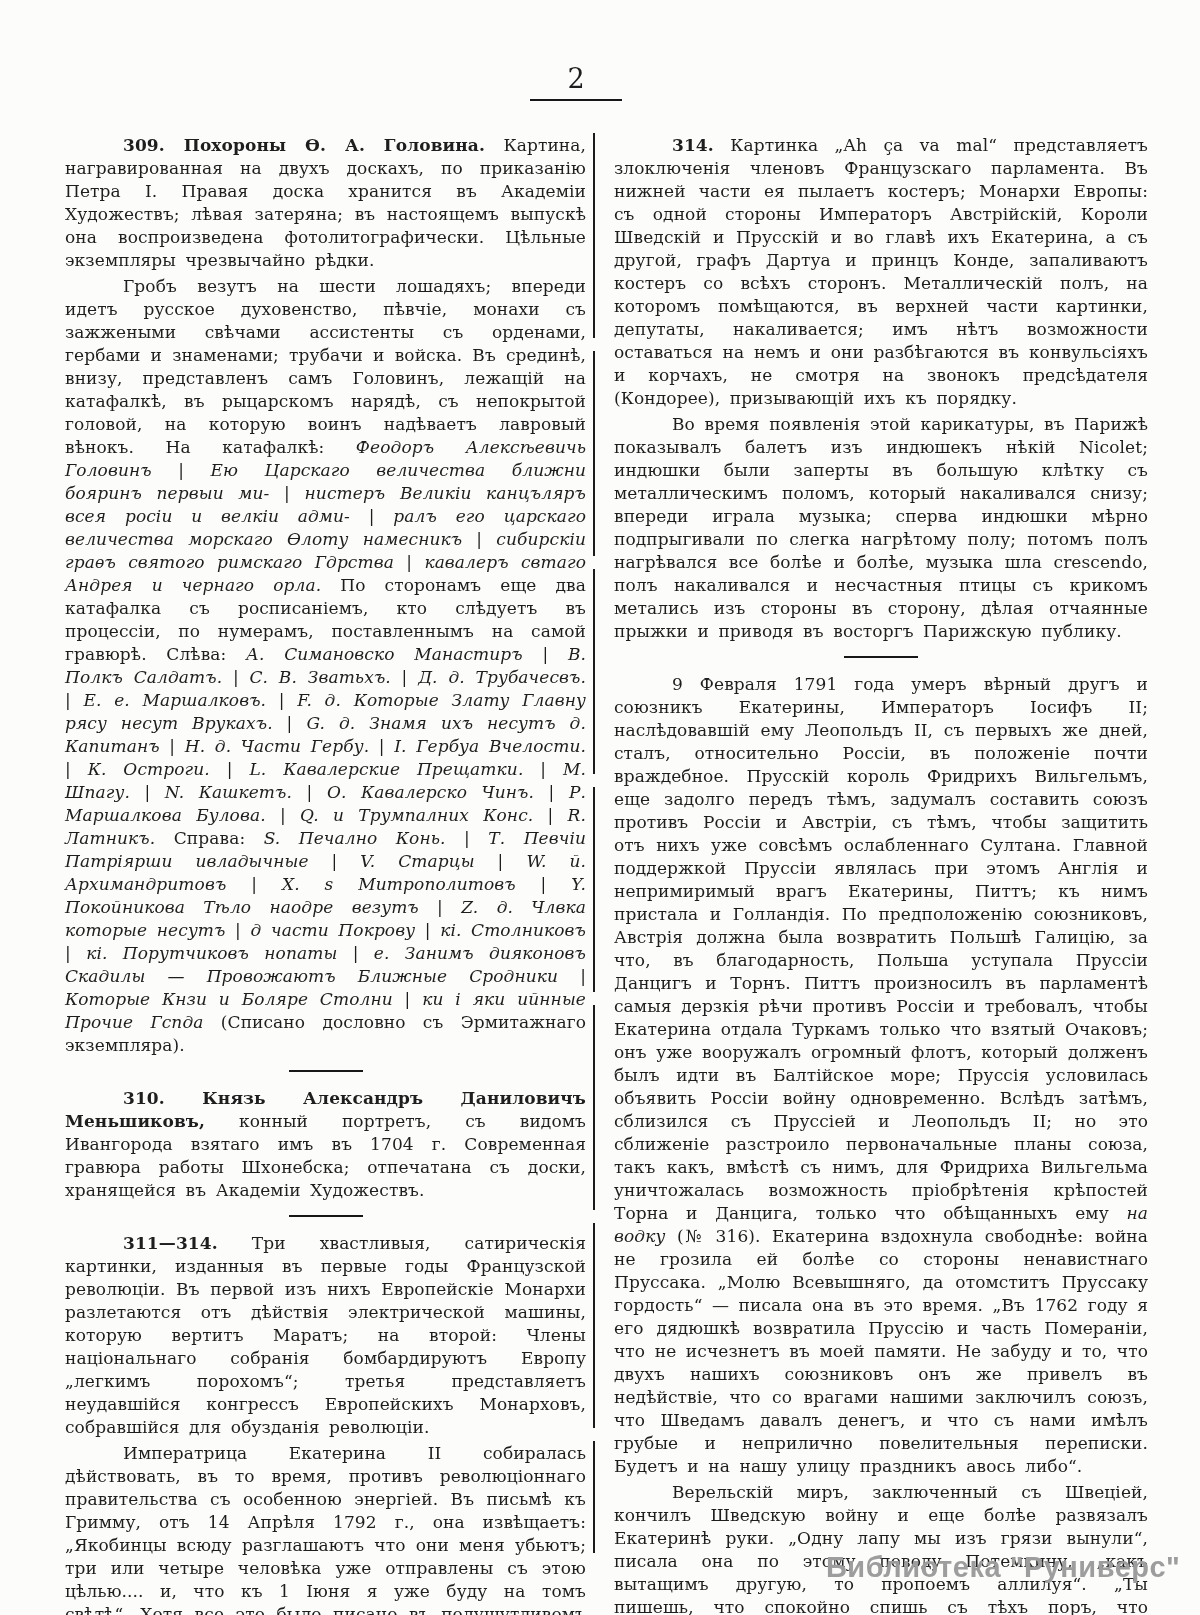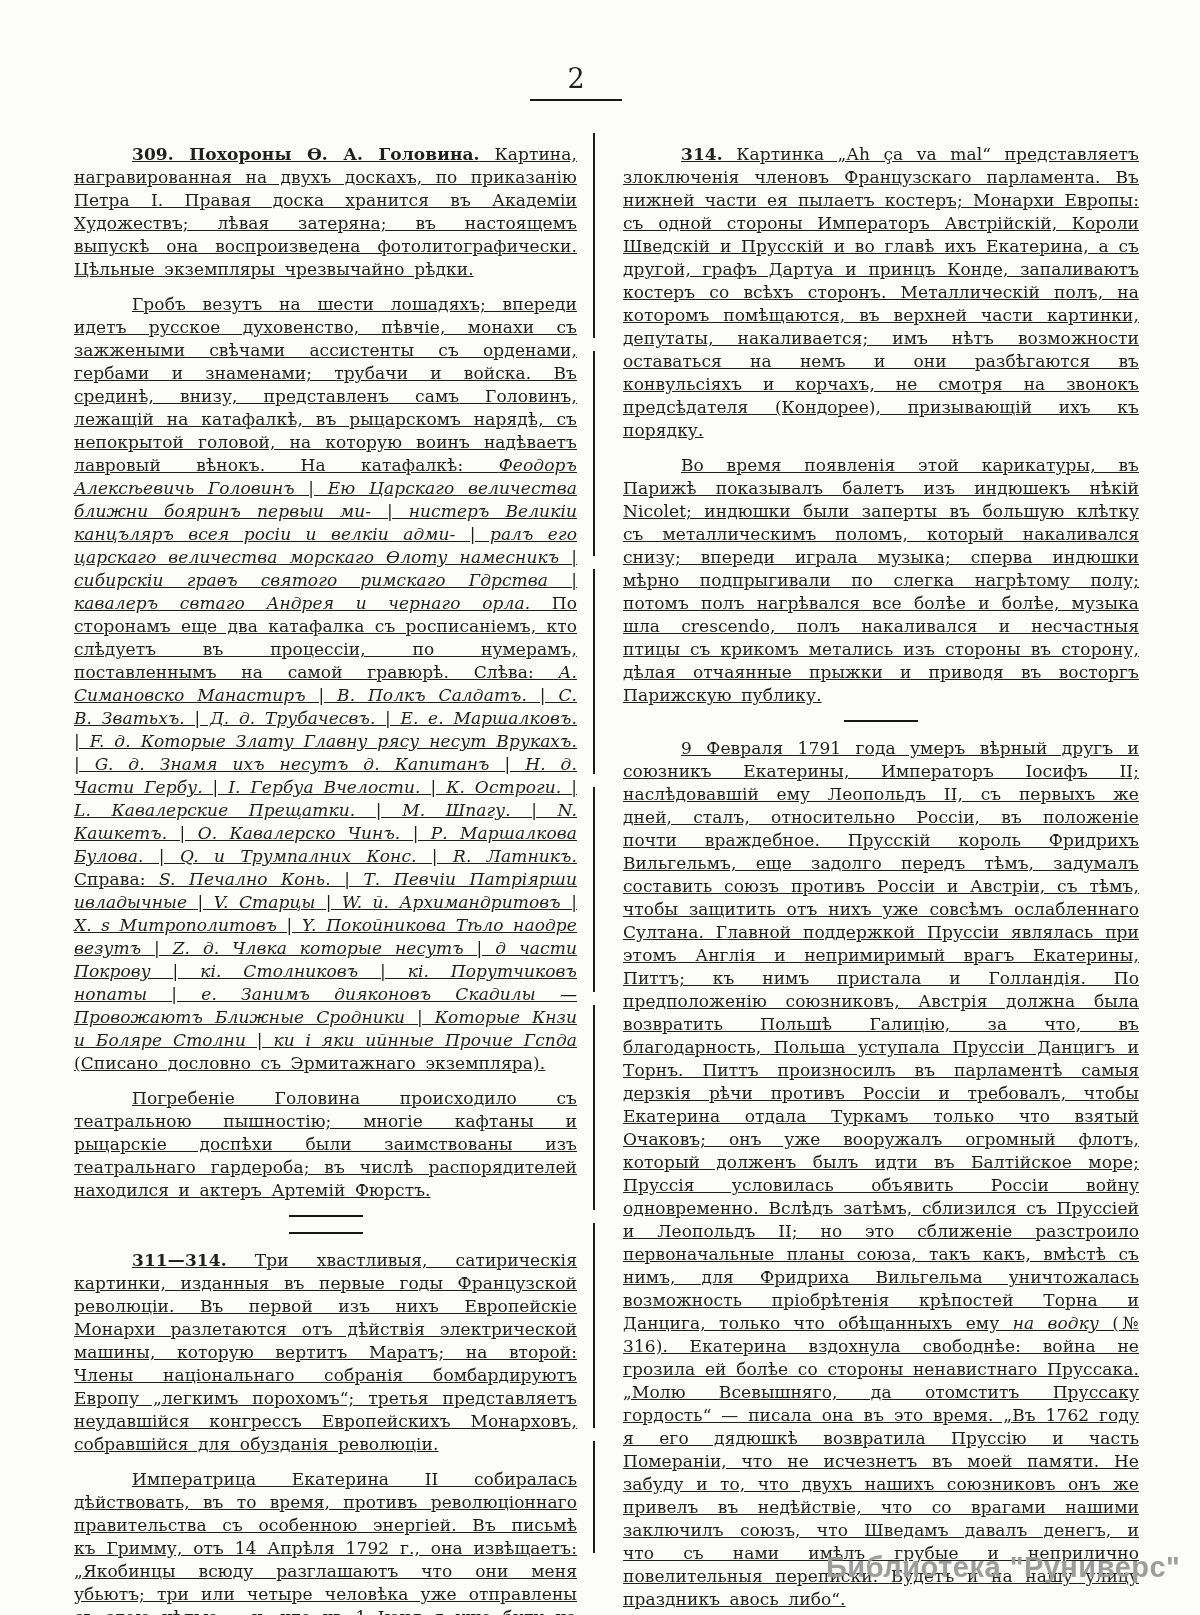--- a/index.html
+++ b/index.html
@@ -45,9 +45,8 @@
   .col-left  { left: 62px;  width: 527px; }
   .col-right { left: 611px; width: 540px; }
   .para {
-    margin: 12px;
+    margin: 3px;
     text-indent: 58px;
-    text-decoration: underline;
   }
   .para span.bold   { font-weight: bold; }
   .para span.italic { font-style: italic; }

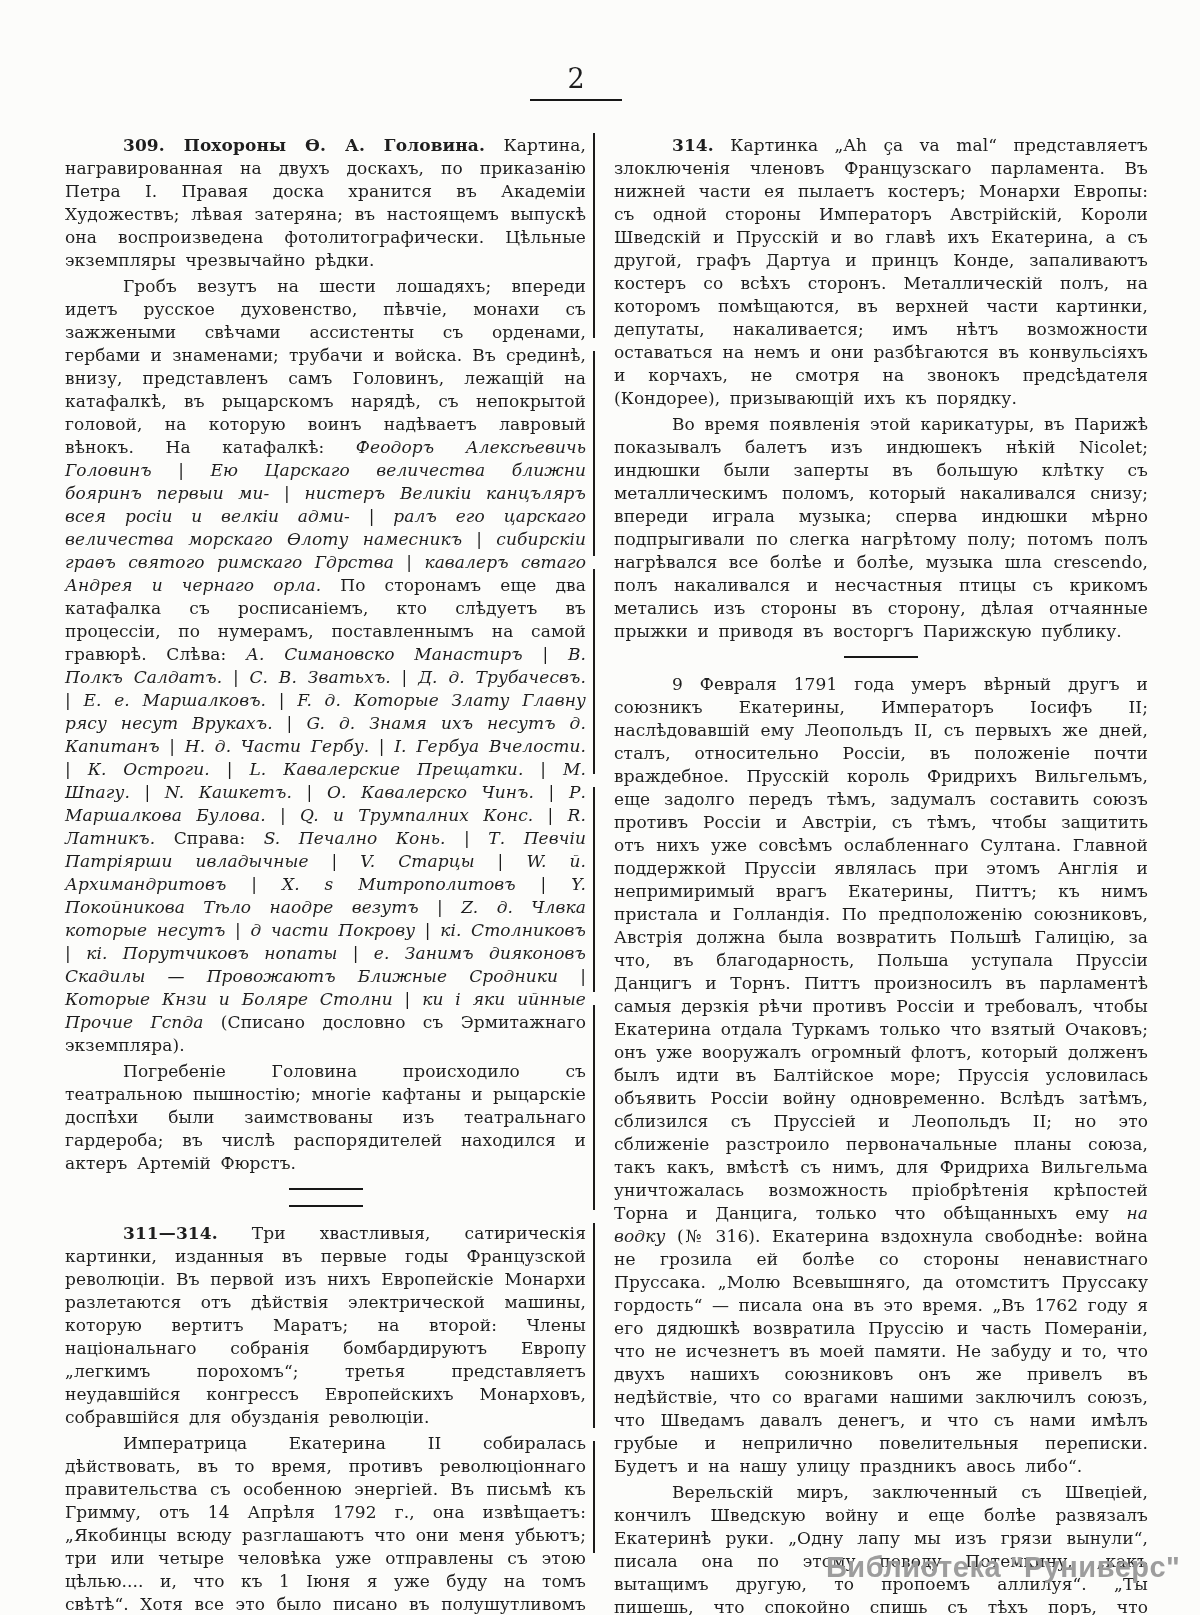--- a/index.html
+++ b/index.html
@@ -93,7 +93,6 @@
 <div class="col col-left">
     <p class="para"><span class="bold">309. Похороны Ѳ. А. Головина.</span><span class="normal"> Картина, награвированная на двухъ доскахъ, по приказанію Петра I. Правая доска хранится въ Академіи Художествъ; лѣвая затеряна; въ настоящемъ выпускѣ она воспроизведена фотолитографически. Цѣльные экземпляры чрезвычайно рѣдки.</span></p>
     <p class="para"><span class="normal">Гробъ везутъ на шести лошадяхъ; впереди идетъ русское духовенство, пѣвчіе, монахи съ зажжеными свѣчами ассистенты съ орденами, гербами и знаменами; трубачи и войска. Въ срединѣ, внизу, представленъ самъ Головинъ, лежащій на катафалкѣ, въ рыцарскомъ нарядѣ, съ непокрытой головой, на которую воинъ надѣваетъ лавровый вѣнокъ. На катафалкѣ: </span><span class="italic">Феодоръ Алексѣевичь Головинъ | Ею Царскаго величества ближни бояринъ первыи ми- | нистеръ Великіи канцъляръ всея росіи и велкіи адми- | ралъ его царскаго величества морскаго Ѳлоту намесникъ | сибирскіи граѳъ святого римскаго Гдрства | кавалеръ свтаго Андрея и чернаго орла.</span><span class="normal"> По сторонамъ еще два катафалка съ росписаніемъ, кто слѣдуетъ въ процессіи, по нумерамъ, поставленнымъ на самой гравюрѣ. Слѣва: </span><span class="italic">А. Симановско Манастиръ | В. Полкъ Салдатъ. | С. В. Зватьхъ. | Д. д. Трубачесвъ. | Е. е. Маршалковъ. | F. д. Которые Злату Главну рясу несут Врукахъ. | G. д. Знамя ихъ несутъ д. Капитанъ | Н. д. Части Гербу. | I. Гербуа Вчелости. | К. Остроги. | L. Кавалерские Прещатки. | М. Шпагу. | N. Кашкетъ. | О. Кавалерско Чинъ. | Р. Маршалкова Булова. | Q. и Трумпалних Конс. | R. Латникъ.</span><span class="normal"> Справа: </span><span class="italic">S. Печално Конь. | Т. Певчіи Патріярши ивладычные | V. Старцы | W. й. Архимандритовъ | X. s Митрополитовъ | Y. Покойникова Тѣло наодре везутъ | Z. д. Члвка которые несутъ | д части Покрову | кі. Столниковъ | кі. Порутчиковъ нопаты | е. Занимъ дияконовъ Скадилы — Провожаютъ Ближные Сродники | Которые Кнзи и Боляре Столни | ки і яки ийнные Прочие Гспда</span><span class="normal"> (Списано дословно съ Эрмитажнаго экземпляра).</span></p>
-    <p class="para"><span class="normal">Погребеніе Головина происходило съ театральною пышностію; многіе кафтаны и рыцарскіе доспѣхи были заимствованы изъ театральнаго гардероба; въ числѣ распорядителей находился и актеръ Артемій Фюрстъ.</span></p>
     <div class="section-rule"></div>
     <div class="section-rule"></div>
     <p class="para"><span class="bold">311—314.</span><span class="normal"> Три хвастливыя, сатирическія картинки, изданныя въ первые годы Французской революціи. Въ первой изъ нихъ Европейскіе Монархи разлетаются отъ дѣйствія электрической машины, которую вертитъ Маратъ; на второй: Члены національнаго собранія бомбардируютъ Европу „легкимъ порохомъ“; третья представляетъ неудавшійся конгрессъ Европейскихъ Монарховъ, собравшійся для обузданія революціи.</span></p>

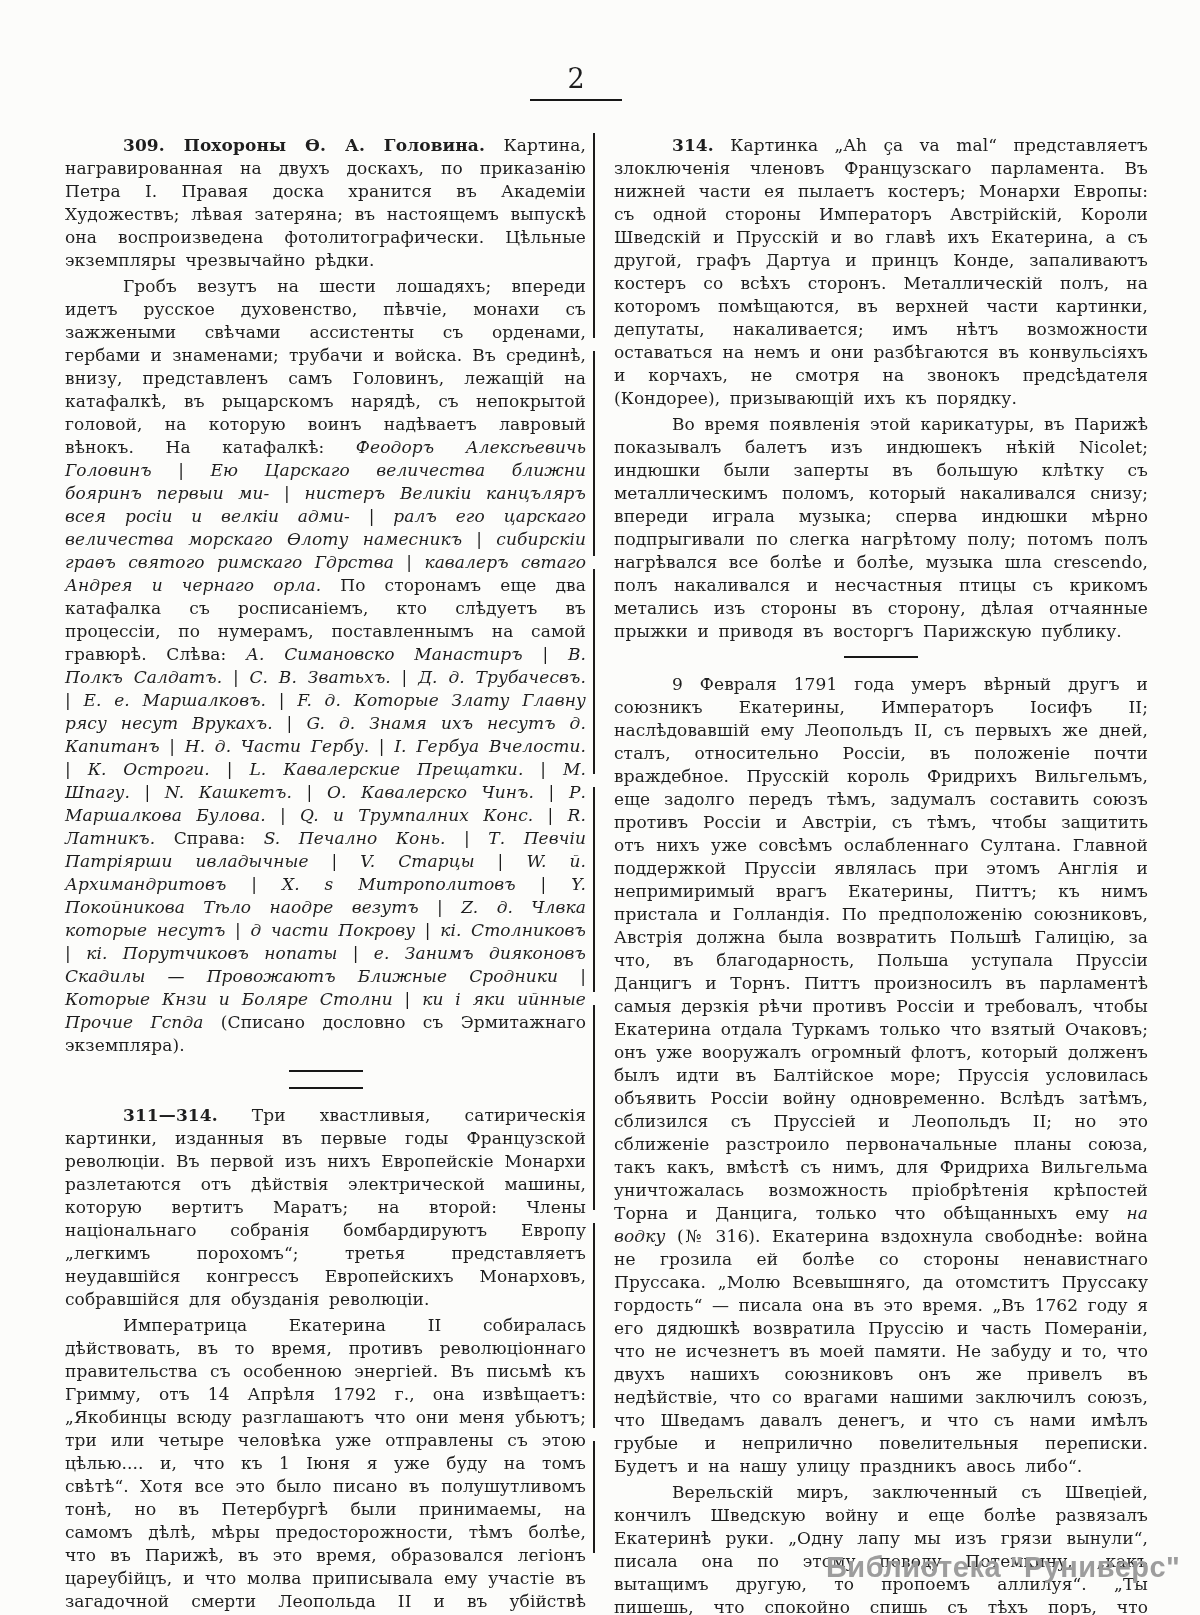--- a/index.html
+++ b/index.html
@@ -94,6 +94,7 @@
     <p class="para"><span class="bold">309. Похороны Ѳ. А. Головина.</span><span class="normal"> Картина, награвированная на двухъ доскахъ, по приказанію Петра I. Правая доска хранится въ Академіи Художествъ; лѣвая затеряна; въ настоящемъ выпускѣ она воспроизведена фотолитографически. Цѣльные экземпляры чрезвычайно рѣдки.</span></p>
     <p class="para"><span class="normal">Гробъ везутъ на шести лошадяхъ; впереди идетъ русское духовенство, пѣвчіе, монахи съ зажжеными свѣчами ассистенты съ орденами, гербами и знаменами; трубачи и войска. Въ срединѣ, внизу, представленъ самъ Головинъ, лежащій на катафалкѣ, въ рыцарскомъ нарядѣ, съ непокрытой головой, на которую воинъ надѣваетъ лавровый вѣнокъ. На катафалкѣ: </span><span class="italic">Феодоръ Алексѣевичь Головинъ | Ею Царскаго величества ближни бояринъ первыи ми- | нистеръ Великіи канцъляръ всея росіи и велкіи адми- | ралъ его царскаго величества морскаго Ѳлоту намесникъ | сибирскіи граѳъ святого римскаго Гдрства | кавалеръ свтаго Андрея и чернаго орла.</span><span class="normal"> По сторонамъ еще два катафалка съ росписаніемъ, кто слѣдуетъ въ процессіи, по нумерамъ, поставленнымъ на самой гравюрѣ. Слѣва: </span><span class="italic">А. Симановско Манастиръ | В. Полкъ Салдатъ. | С. В. Зватьхъ. | Д. д. Трубачесвъ. | Е. е. Маршалковъ. | F. д. Которые Злату Главну рясу несут Врукахъ. | G. д. Знамя ихъ несутъ д. Капитанъ | Н. д. Части Гербу. | I. Гербуа Вчелости. | К. Остроги. | L. Кавалерские Прещатки. | М. Шпагу. | N. Кашкетъ. | О. Кавалерско Чинъ. | Р. Маршалкова Булова. | Q. и Трумпалних Конс. | R. Латникъ.</span><span class="normal"> Справа: </span><span class="italic">S. Печално Конь. | Т. Певчіи Патріярши ивладычные | V. Старцы | W. й. Архимандритовъ | X. s Митрополитовъ | Y. Покойникова Тѣло наодре везутъ | Z. д. Члвка которые несутъ | д части Покрову | кі. Столниковъ | кі. Порутчиковъ нопаты | е. Занимъ дияконовъ Скадилы — Провожаютъ Ближные Сродники | Которые Кнзи и Боляре Столни | ки і яки ийнные Прочие Гспда</span><span class="normal"> (Списано дословно съ Эрмитажнаго экземпляра).</span></p>
     <div class="section-rule"></div>
+    <p class="para"><span class="bold">310. Князь Александръ Даниловичъ Меньшиковъ,</span><span class="normal"> конный портретъ, съ видомъ Ивангорода взятаго имъ въ 1704 г. Современная гравюра работы Шхонебска; отпечатана съ доски, хранящейся въ Академіи Художествъ.</span></p>
     <div class="section-rule"></div>
     <p class="para"><span class="bold">311—314.</span><span class="normal"> Три хвастливыя, сатирическія картинки, изданныя въ первые годы Французской революціи. Въ первой изъ нихъ Европейскіе Монархи разлетаются отъ дѣйствія электрической машины, которую вертитъ Маратъ; на второй: Члены національнаго собранія бомбардируютъ Европу „легкимъ порохомъ“; третья представляетъ неудавшійся конгрессъ Европейскихъ Монарховъ, собравшійся для обузданія революціи.</span></p>
     <p class="para"><span class="normal">Императрица Екатерина II собиралась дѣйствовать, въ то время, противъ революціоннаго правительства съ особенною энергіей. Въ письмѣ къ Гримму, отъ 14 Апрѣля 1792 г., она извѣщаетъ: „Якобинцы всюду разглашаютъ что они меня убьютъ; три или четыре человѣка уже отправлены съ этою цѣлью.... и, что къ 1 Іюня я уже буду на томъ свѣтѣ“. Хотя все это было писано въ полушутливомъ тонѣ, но въ Петербургѣ были принимаемы, на самомъ дѣлѣ, мѣры предосторожности, тѣмъ болѣе, что въ Парижѣ, въ это время, образовался легіонъ цареубійцъ, и что молва приписывала ему участіе въ загадочной смерти Леопольда II и въ убійствѣ Густава III (Русскій Архивъ; 1884. 37).</span></p>

